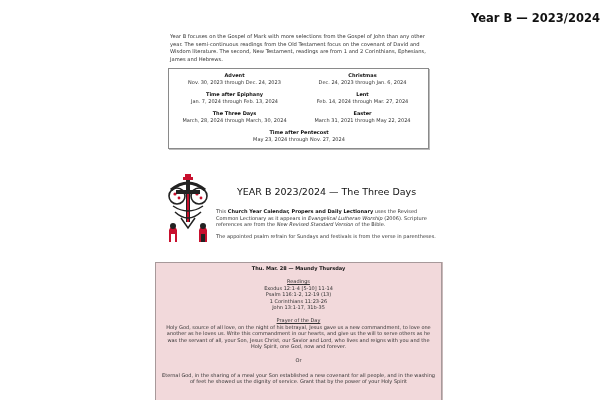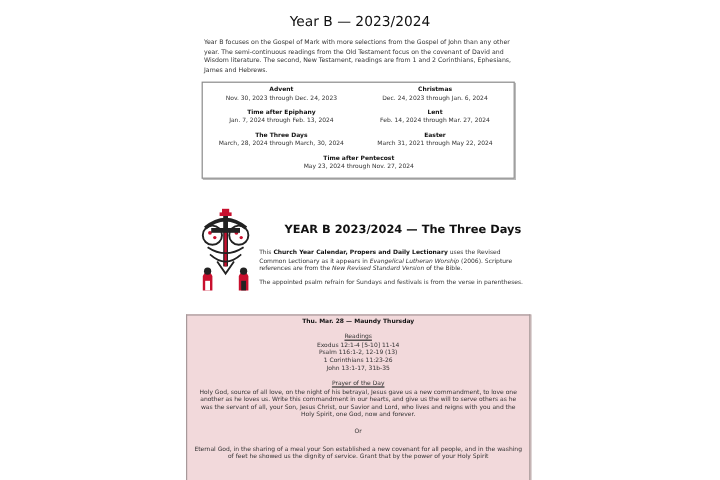--- a/index.html
+++ b/index.html
@@ -7,8 +7,8 @@
     body { font-family: "DejaVu Sans", sans-serif; color: #222; position: relative; }
 
     .page-title {
-      position: absolute; left: 0; top: 11px; width: 600px; text-align: center;
-      font-family: "DejaVu Sans", sans-serif; font-weight: normal; font-size: 11.5px; color: #111;
+      position: absolute; left: 0; top: 11px; width: 600px; text-align: right;
+      font-family: "DejaVu Sans", sans-serif; font-weight: bold; font-size: 11.5px; color: #111;
     }
     .intro {
       position: absolute; left: 170px; top: 33px; width: 262px;

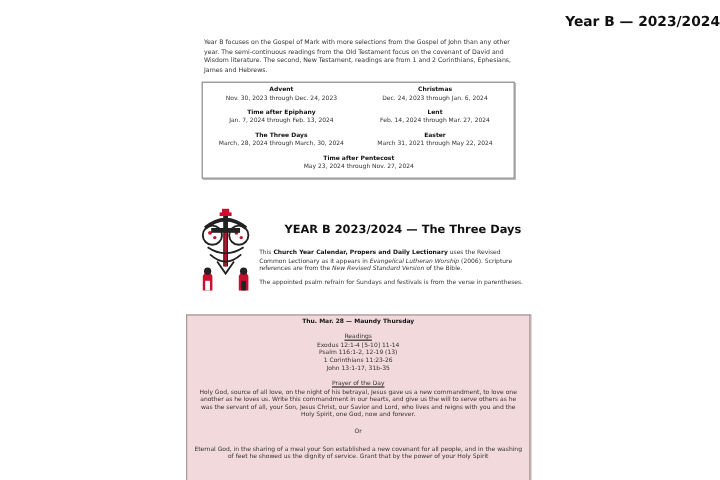--- a/index.html
+++ b/index.html
@@ -33,7 +33,7 @@
     }
     .section-title {
       position: absolute; left: 237px; top: 186px;
-      font-weight: bold; font-size: 9.5px; color: #111;
+      font-weight: normal; font-size: 9.5px; color: #111;
     }
     .section-desc {
       position: absolute; left: 216px; top: 208px; width: 225px;

